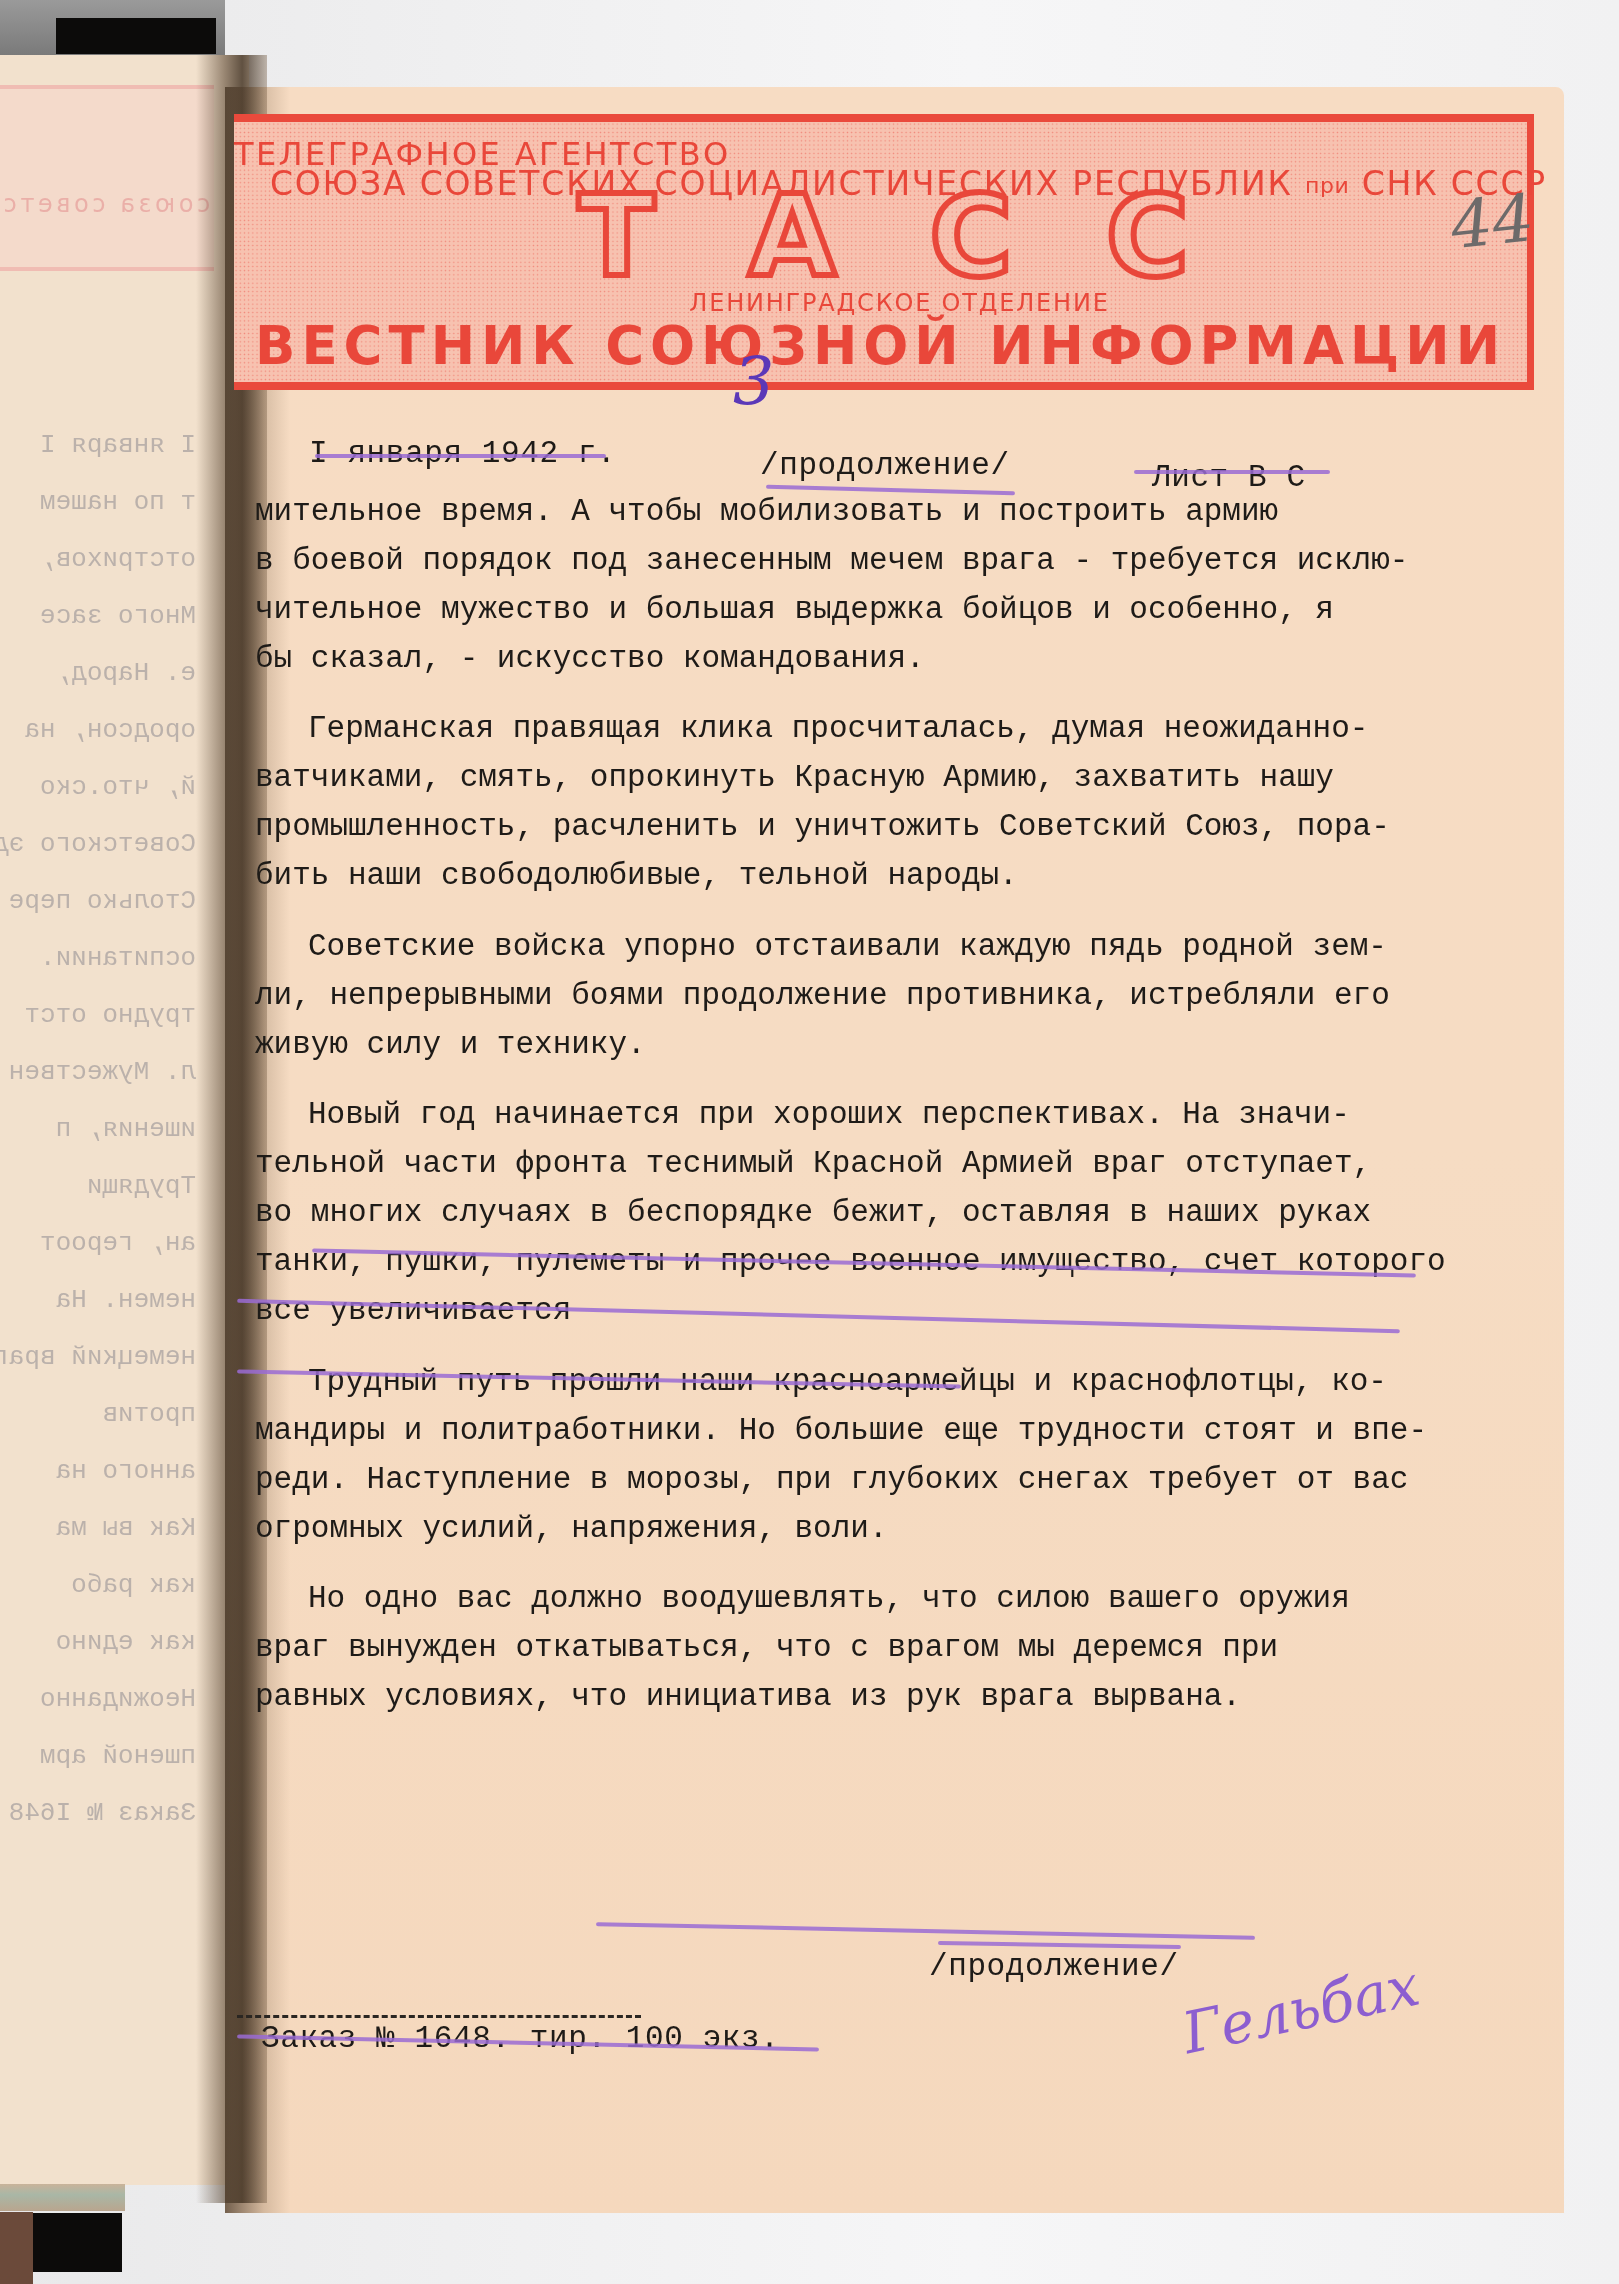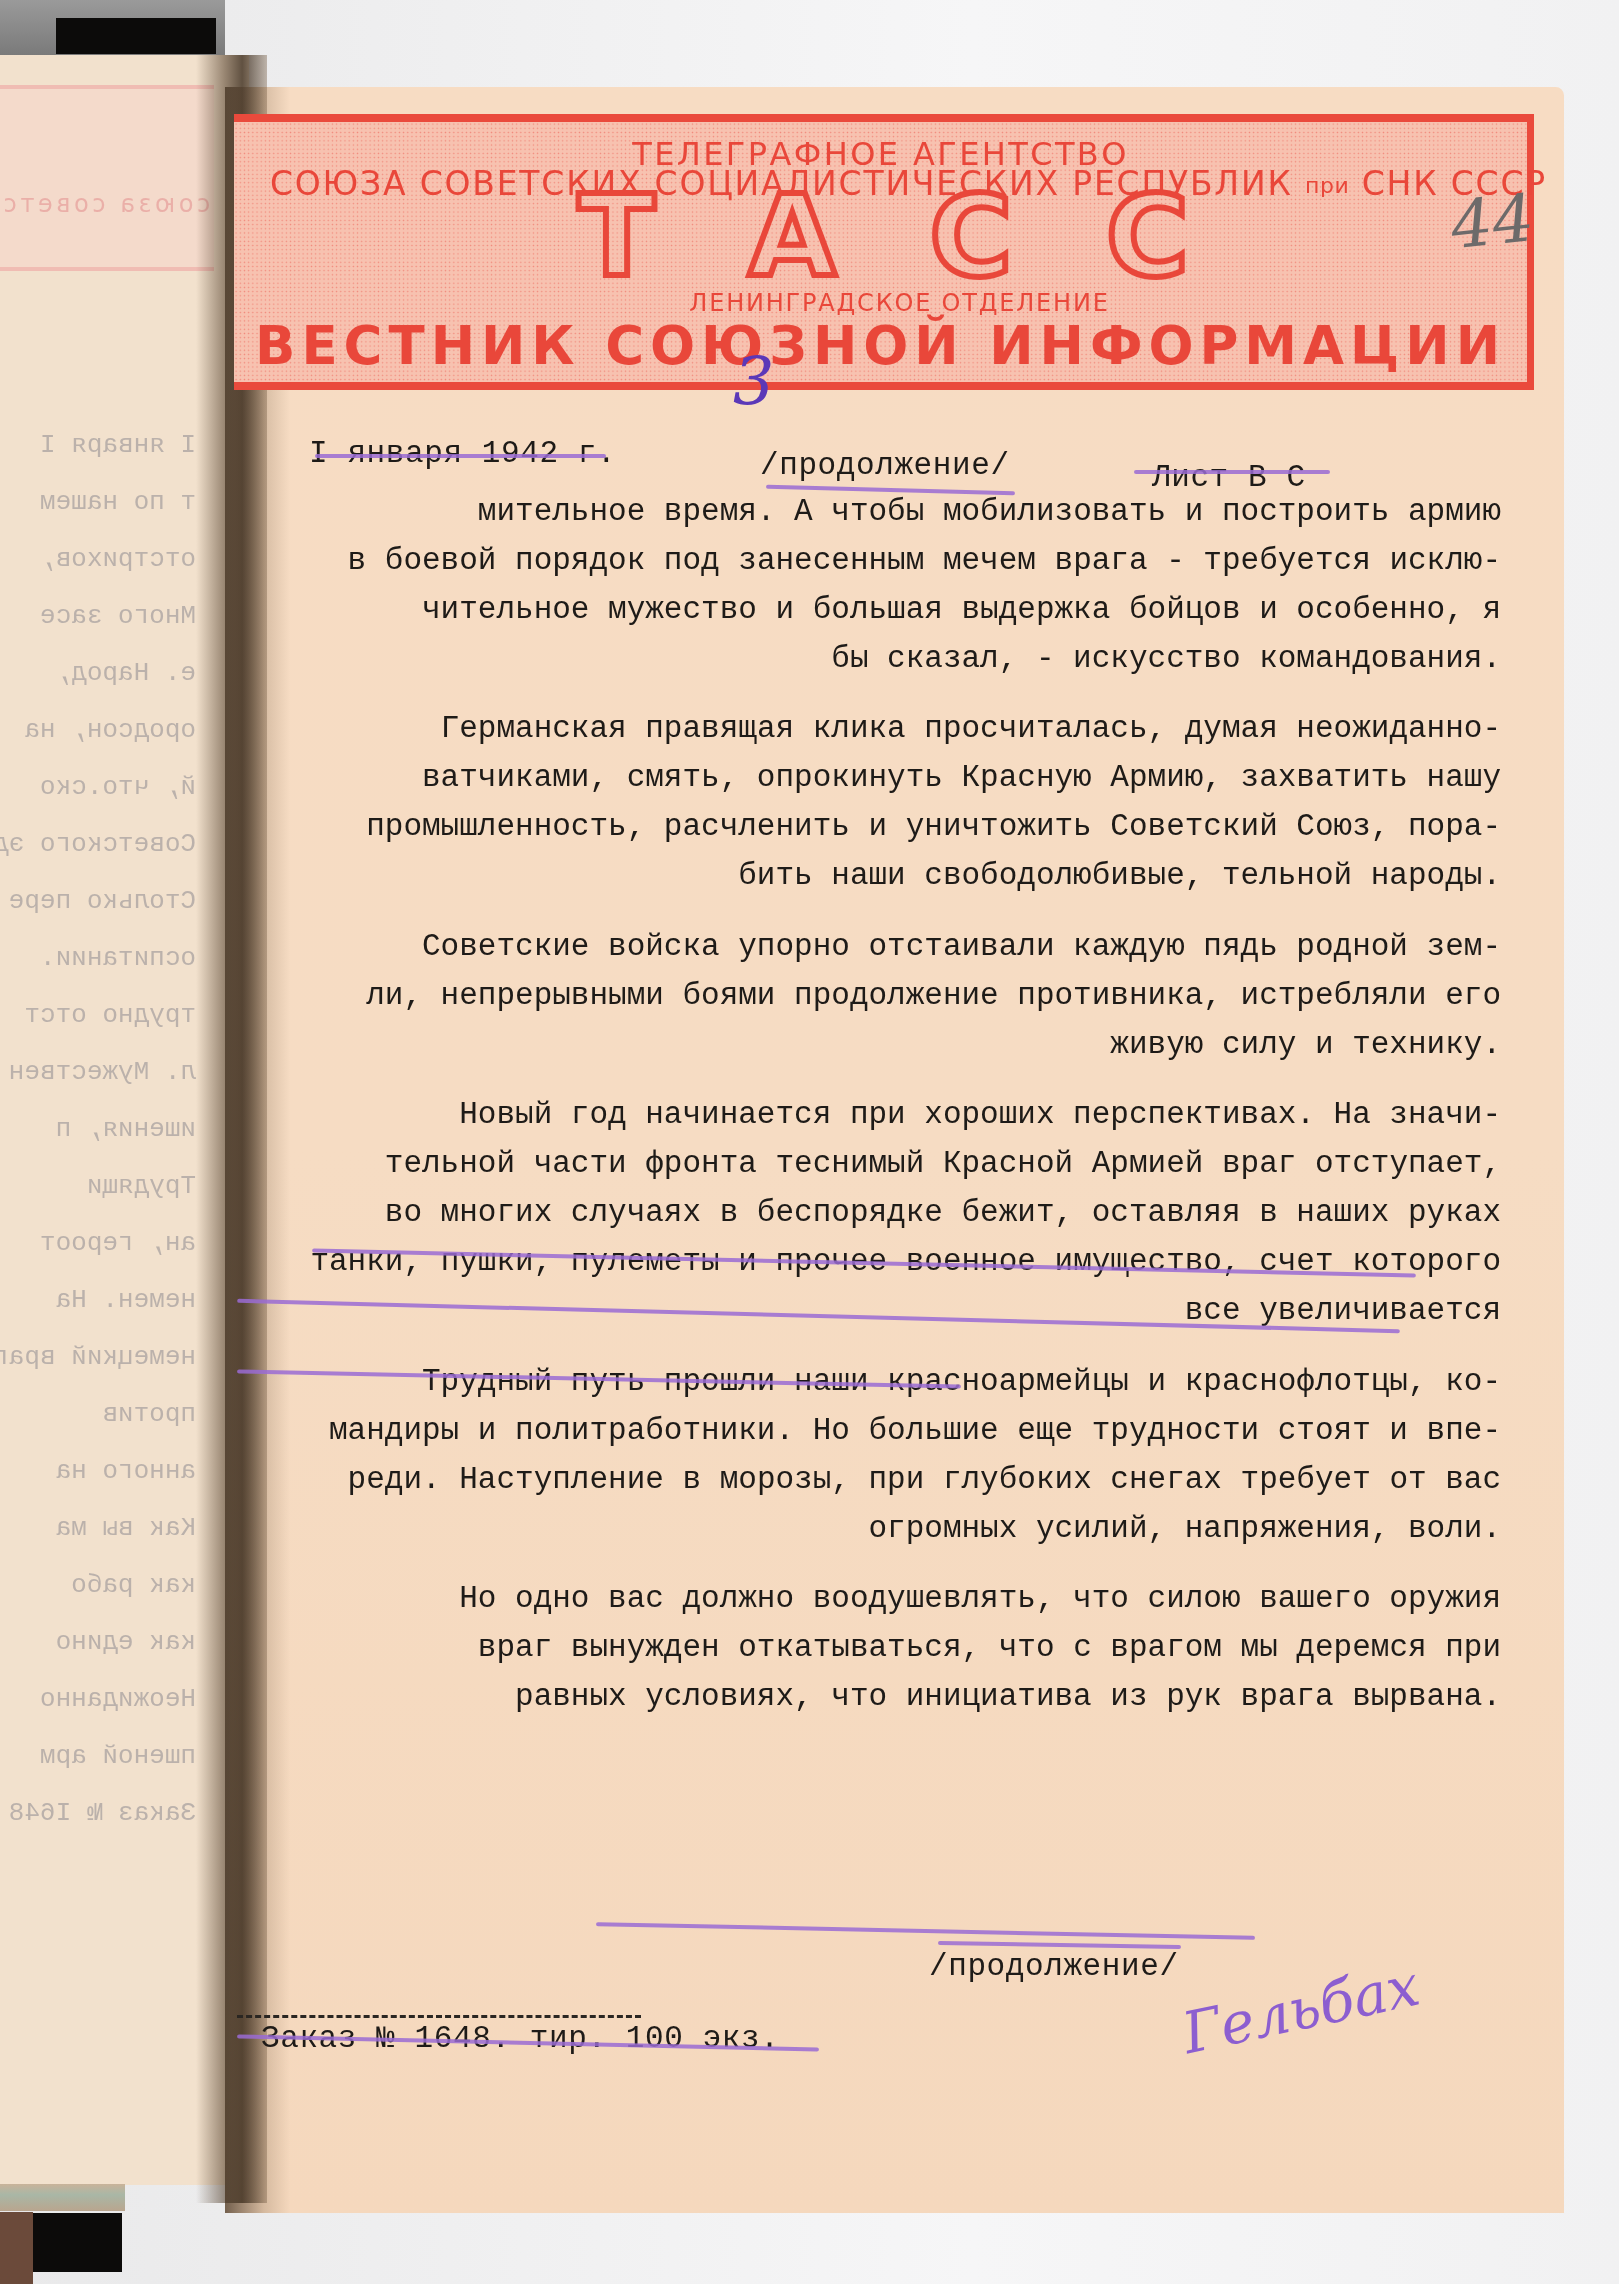--- a/index.html
+++ b/index.html
@@ -63,7 +63,7 @@
     box-sizing:border-box;
   }
   .banner-line1 {
-    position:absolute; left:0; right:0; top:13px; text-align:center;
+    position:absolute; left:0; right:0; top:13px; 
     color:#e9473a; font-family:"DejaVu Sans", sans-serif; font-size:32px; letter-spacing:2.4px;
   }
   .banner-line2 {

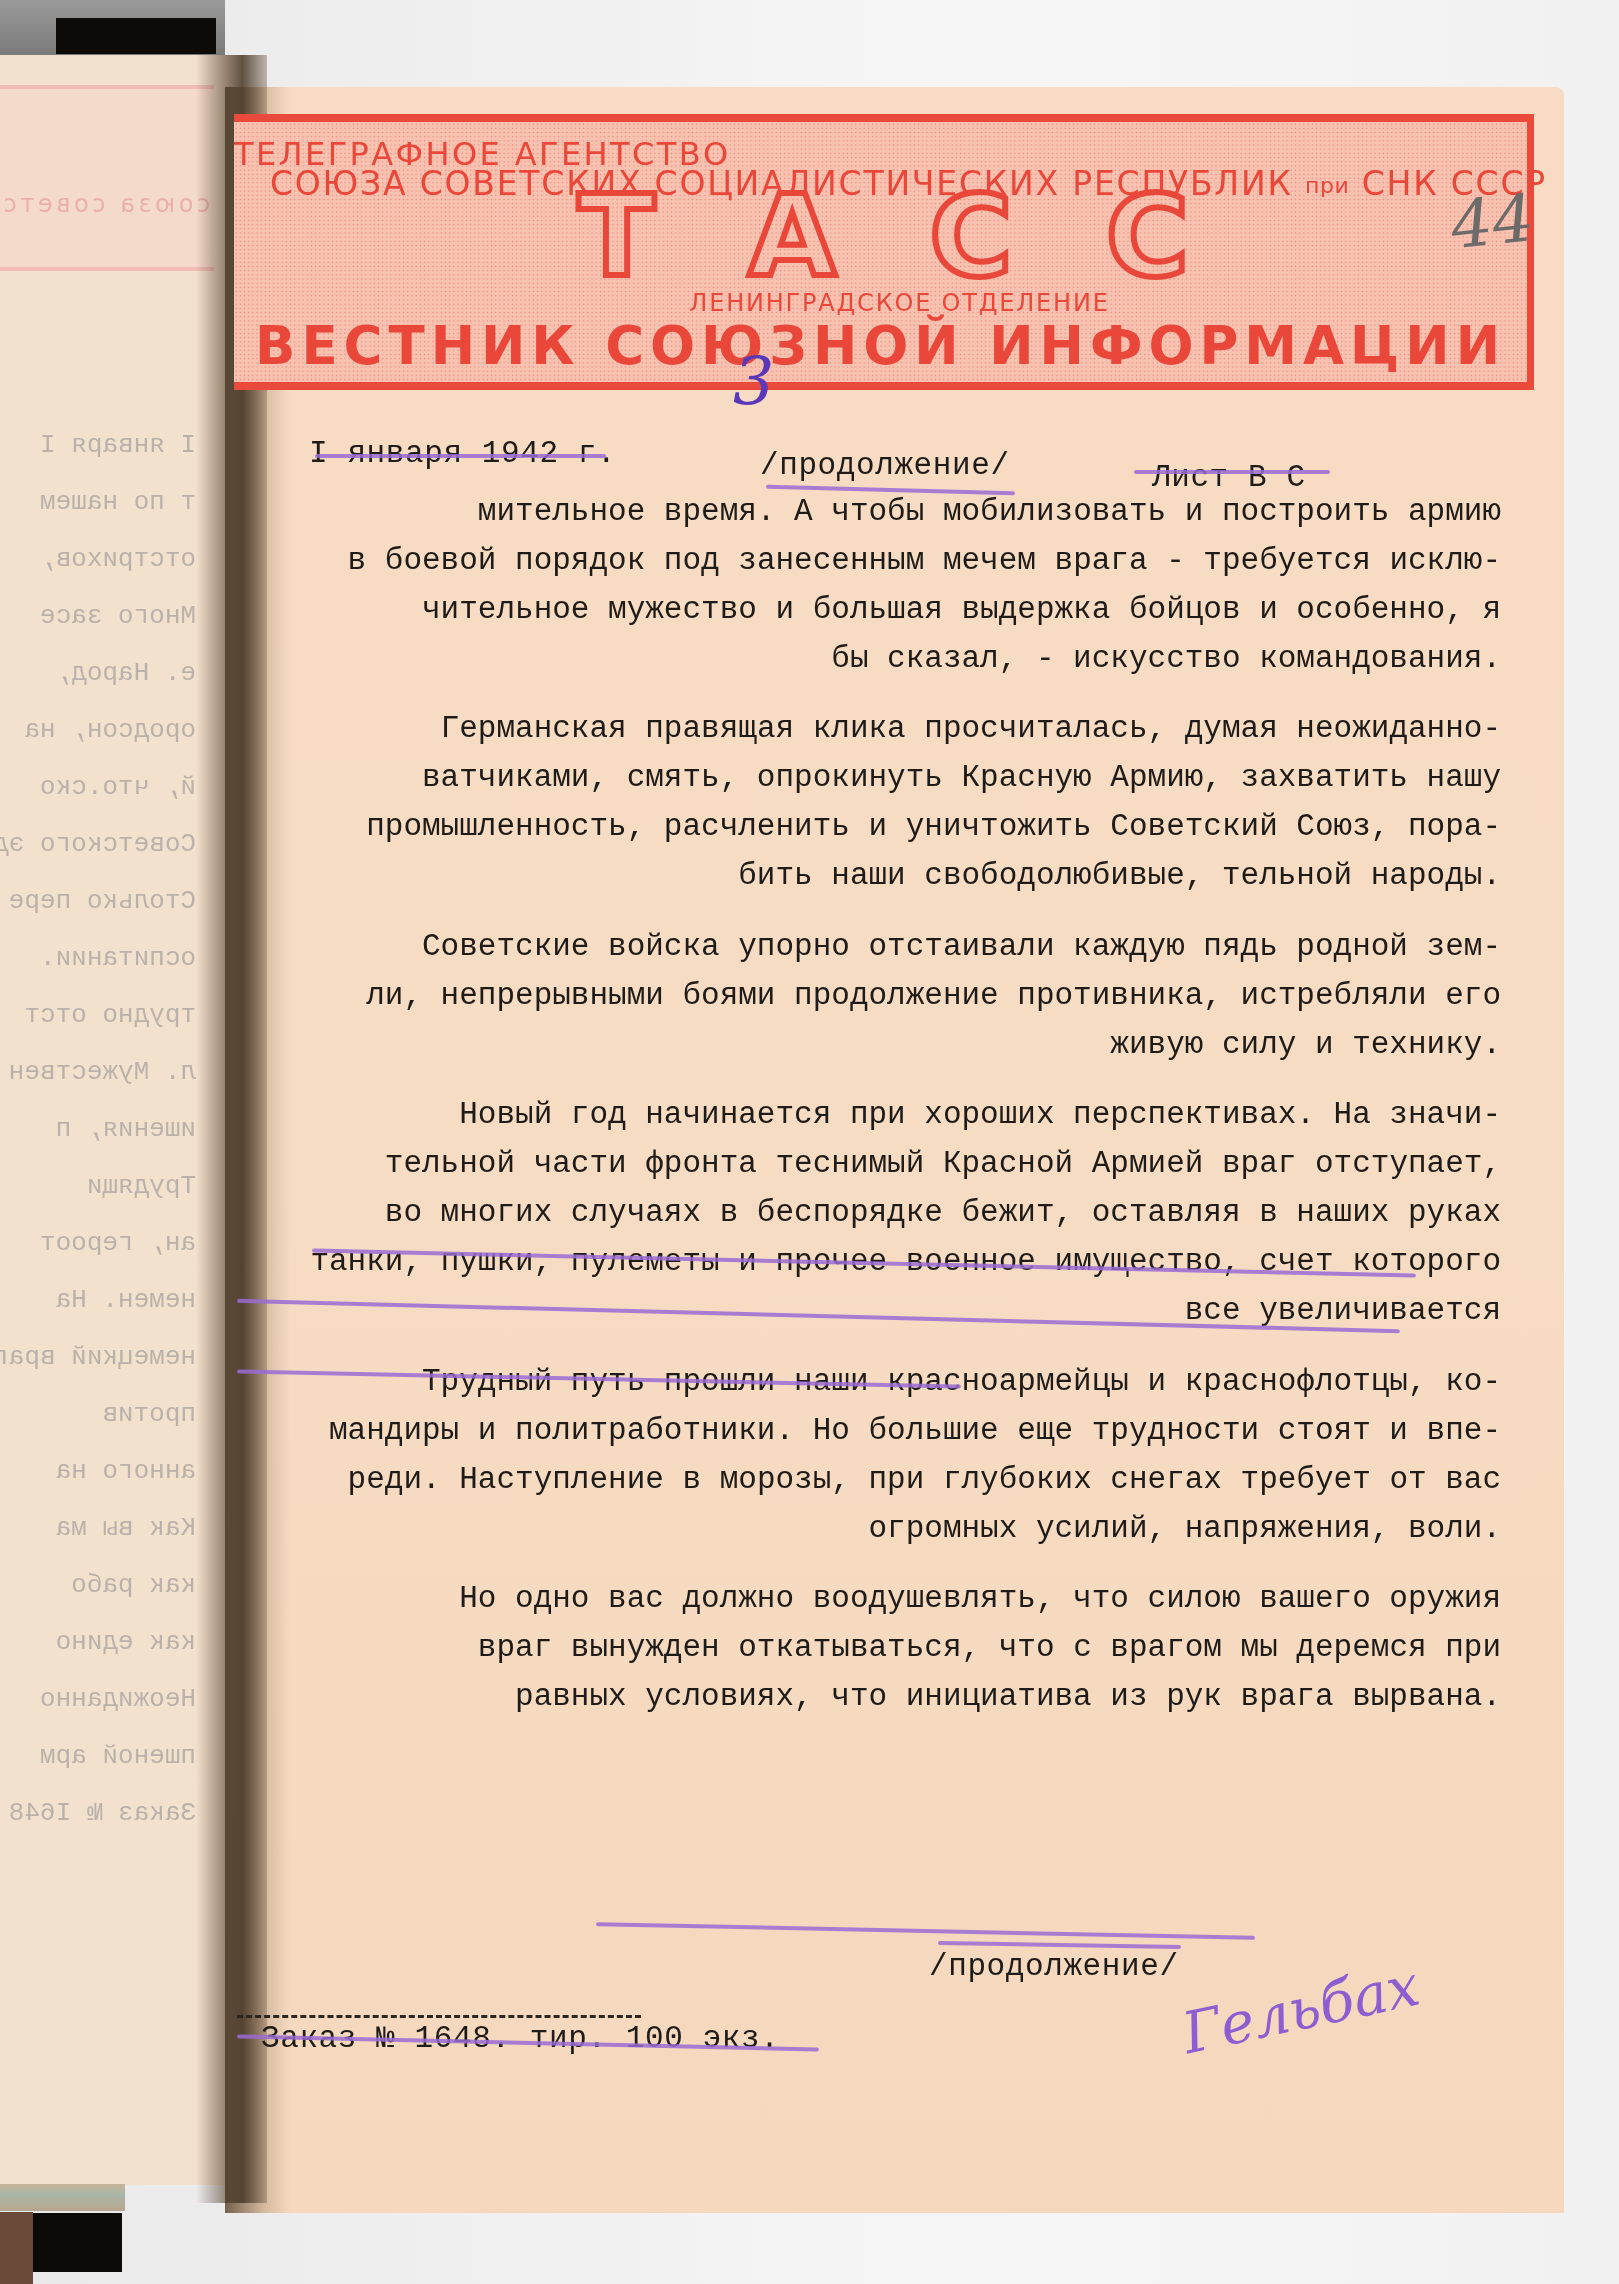--- a/index.html
+++ b/index.html
@@ -106,7 +106,7 @@
   .strike { position:absolute; height:4.2px; background:#9a6bd4; border-radius:2.4px; opacity:0.85; }
   .underline { position:absolute; height:4.2px; background:#9a6bd4; border-radius:2.4px; opacity:0.85; }
 
-  .body-text { position:absolute; left:255px; top:487px; width:1246px;text-align:right; }
+  .body-text { position:absolute; left:255px; top:487px; width:1246px; }
   .line { height:49px; line-height:49px; font-size:31px; color:#1e1b18; white-space:nowrap; }
   .indent { padding-left:53px; }
   .gap { height:21.4px; }

